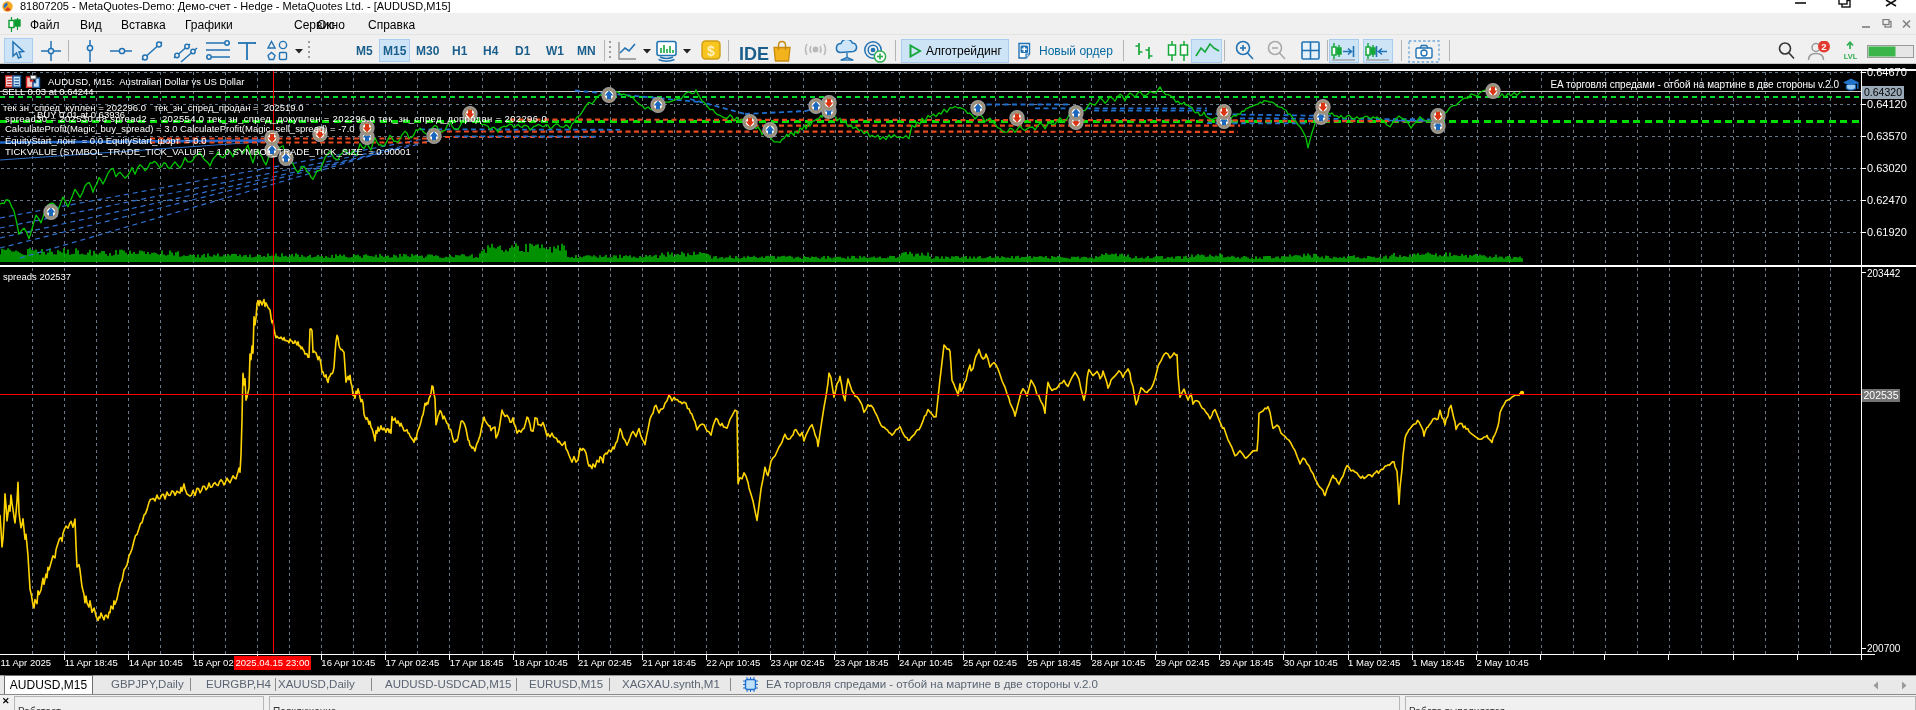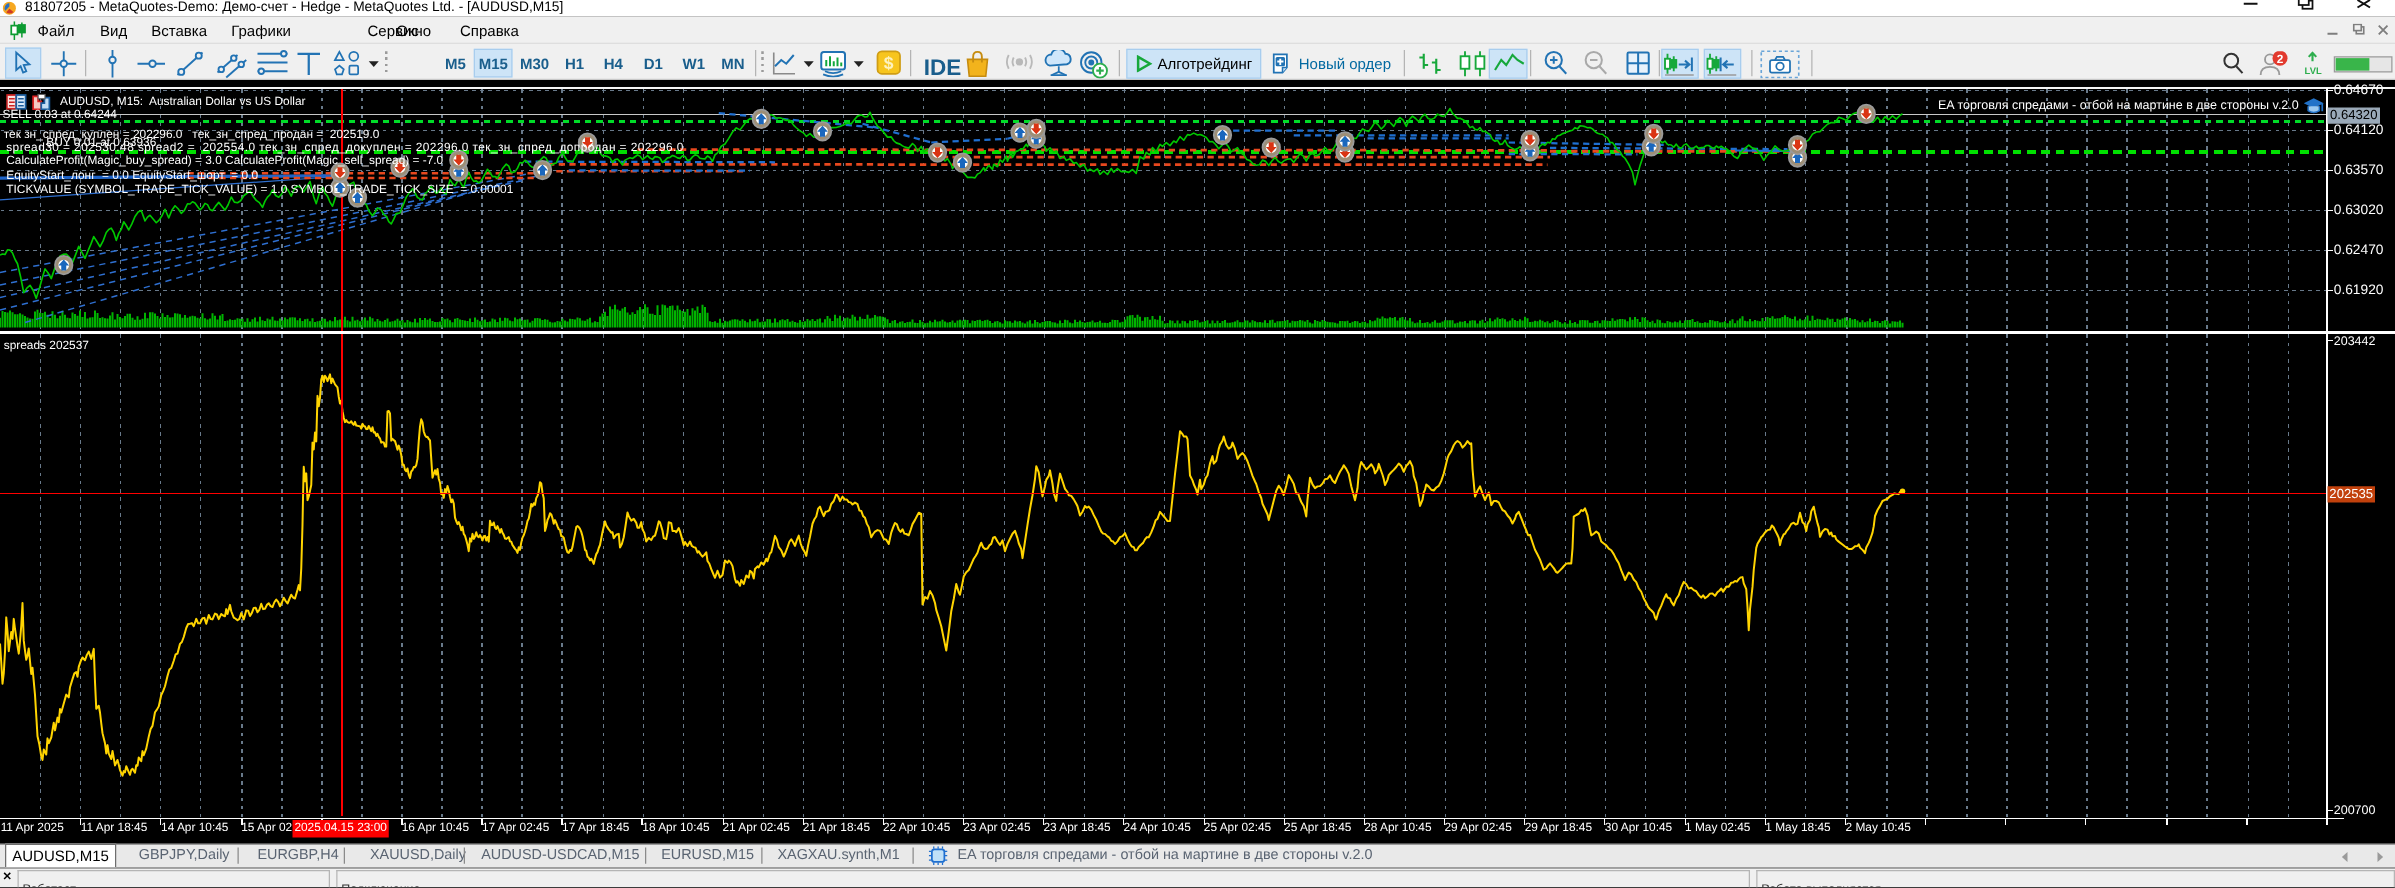--- a/index.html
+++ b/index.html
@@ -519,7 +519,7 @@
 <div class="abs" style="left:1862px;top:86px;width:42px;height:13px;background:#9aa9b8;color:#000;font-size:10.5px;text-align:center;line-height:13px;">0.64320</div>
 <div class="abs" style="left:1867px;top:268.5px;font-size:10px;color:#fff;">203442</div>
 <div class="abs" style="left:1867px;top:643.5px;font-size:10px;color:#fff;">200700</div>
-<div class="abs" style="left:1862px;top:388.5px;width:38px;height:13px;background:#c2410c;color:#fff;font-size:10.5px;text-align:center;line-height:13px;">202535</div>
+<div class="abs" style="left:1862px;top:388.5px;width:38px;height:13px;background:#737373;color:#fff;font-size:10.5px;text-align:center;line-height:13px;">202535</div>
 <div class="abs tlbl" style="left:0.5px;top:658px;">11 Apr 2025</div>
 <div class="abs tlbl" style="left:64.67px;top:658px;">11 Apr 18:45</div>
 <div class="abs tlbl" style="left:128.84px;top:658px;">14 Apr 10:45</div>

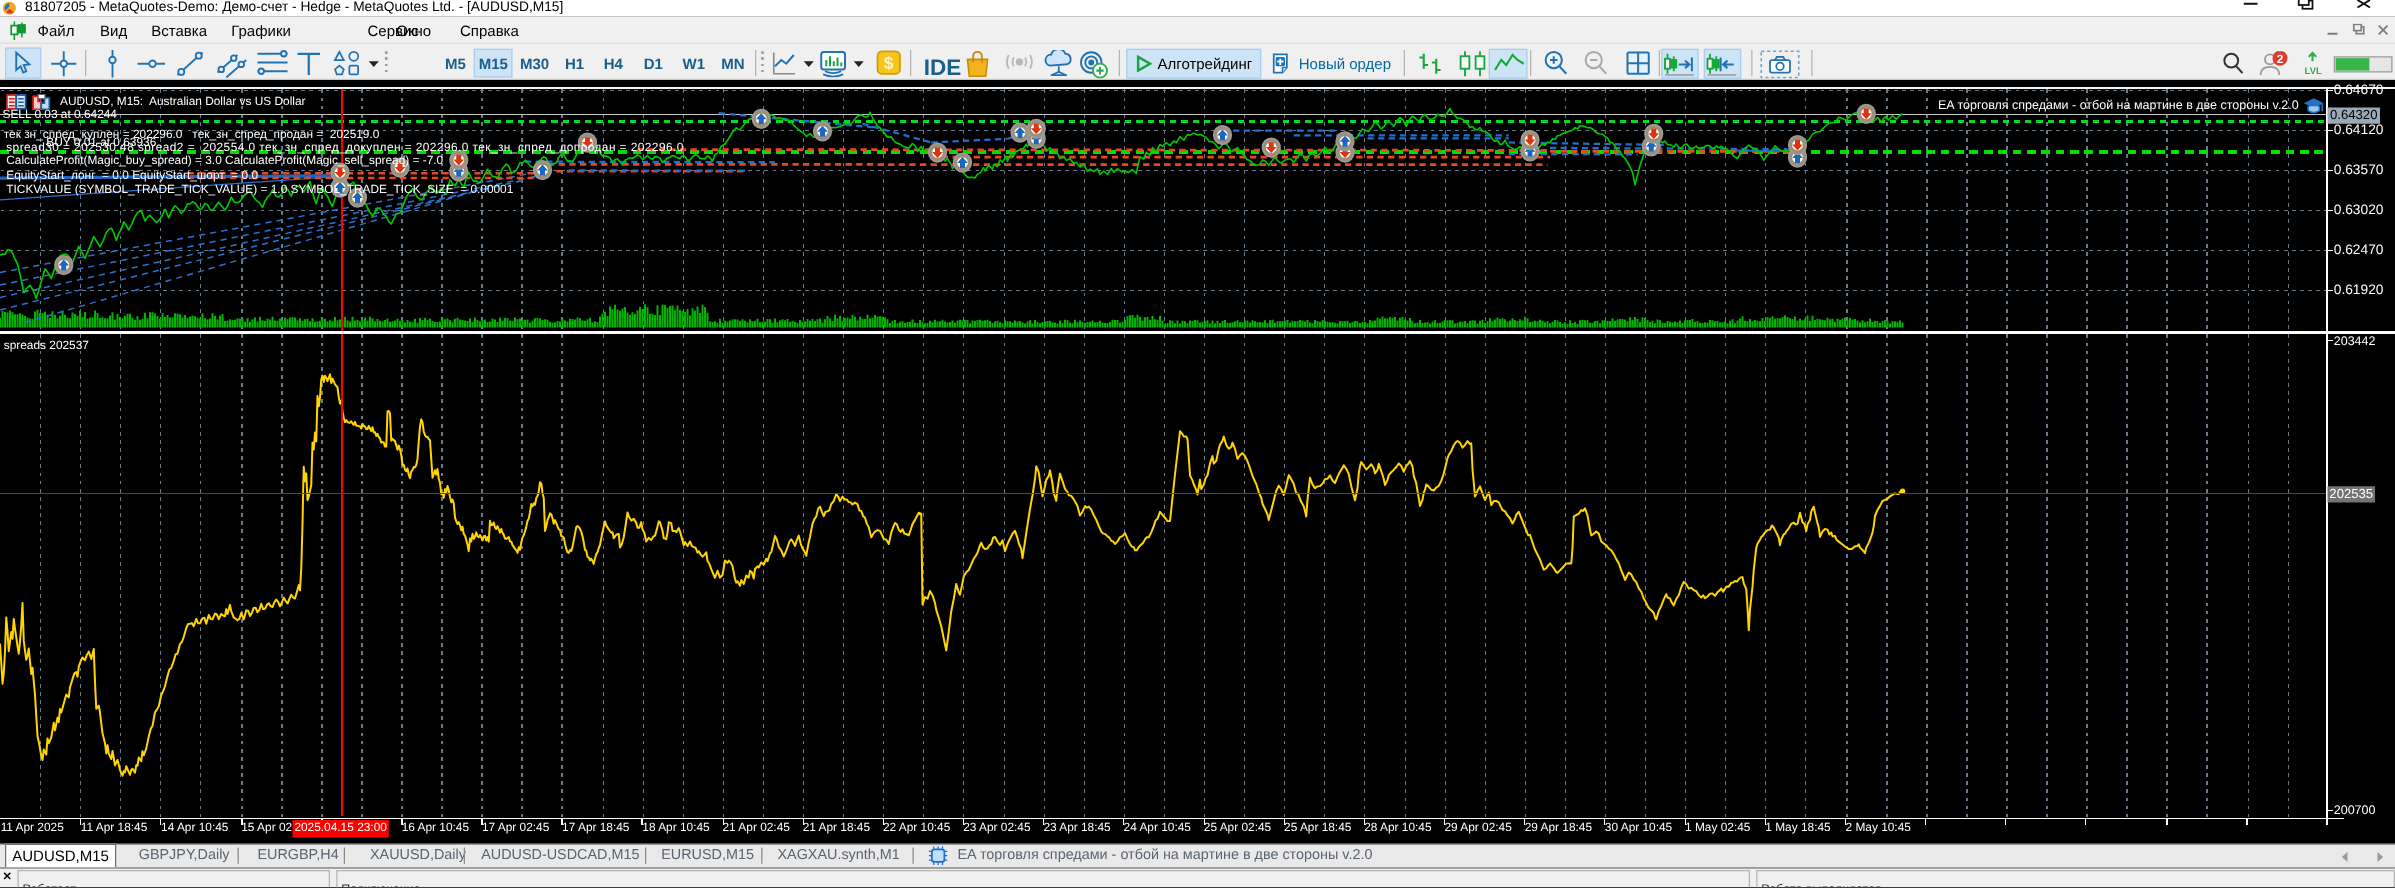--- a/index.html
+++ b/index.html
@@ -548,7 +548,7 @@
 <div class="abs" style="left:4px;top:675px;width:89px;height:19px;background:#fff;border:1px solid #6e6e6e;border-bottom:none;color:#000;font-size:12px;text-align:center;line-height:18px;">AUDUSD,M15</div>
 <div class="abs tabi" style="left:111px;top:679px;">GBPJPY,Daily</div>
 <div class="abs tabi" style="left:206px;top:679px;">EURGBP,H4</div>
-<div class="abs tabi" style="left:296px;top:679px;">XAUUSD,Daily</div>
+<div class="abs tabi" style="left:278px;top:679px;">XAUUSD,Daily</div>
 <div class="abs tabi" style="left:385px;top:679px;">AUDUSD-USDCAD,M15</div>
 <div class="abs tabi" style="left:529px;top:679px;">EURUSD,M15</div>
 <div class="abs tabi" style="left:622px;top:679px;">XAGXAU.synth,M1</div>

